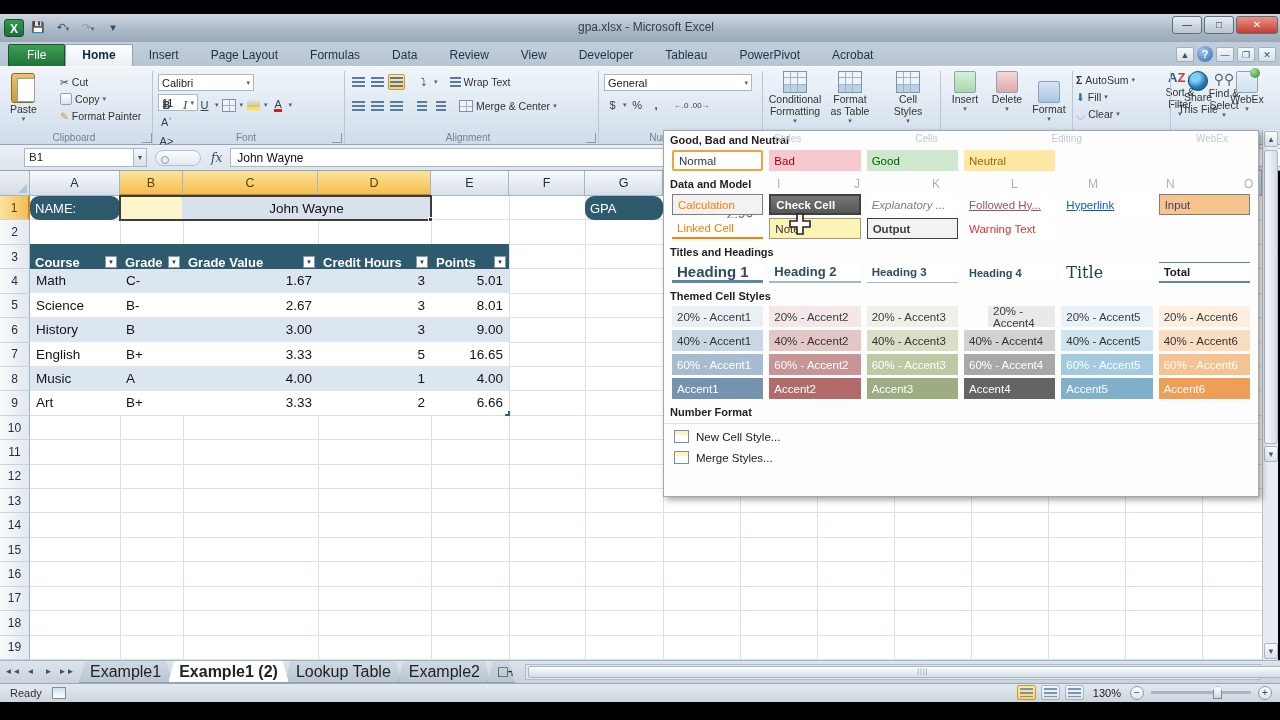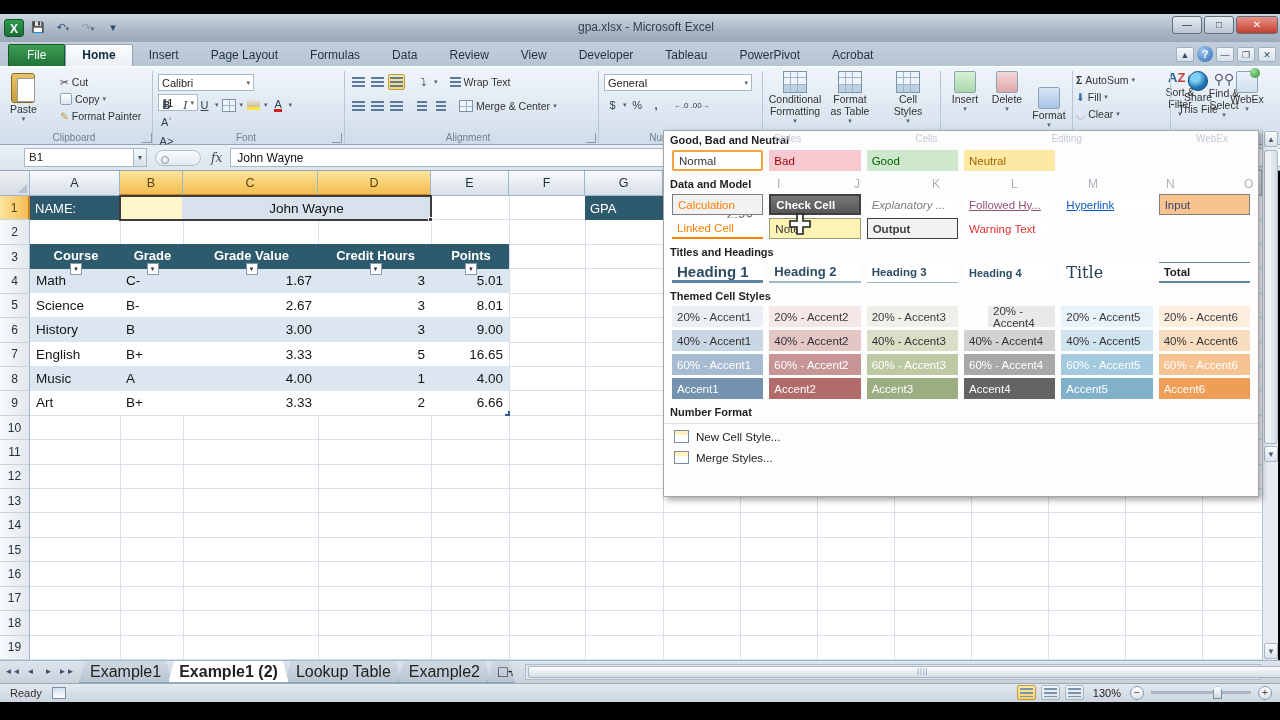--- a/index.html
+++ b/index.html
@@ -382,7 +382,7 @@
         <span>Delete</span>
           <span class="caret">▾</span>
         </div>
-      <div class="bigbtn" style="position:absolute;left:84px;top:16px;width:42px">
+      <div class="bigbtn" style="position:absolute;left:84px;top:10px;width:42px">
         <span class="icon-sq" style="background:linear-gradient(#d8e4f4,#a8c4e8)"></span>
         <span>Format</span>
           <span class="caret">▾</span>

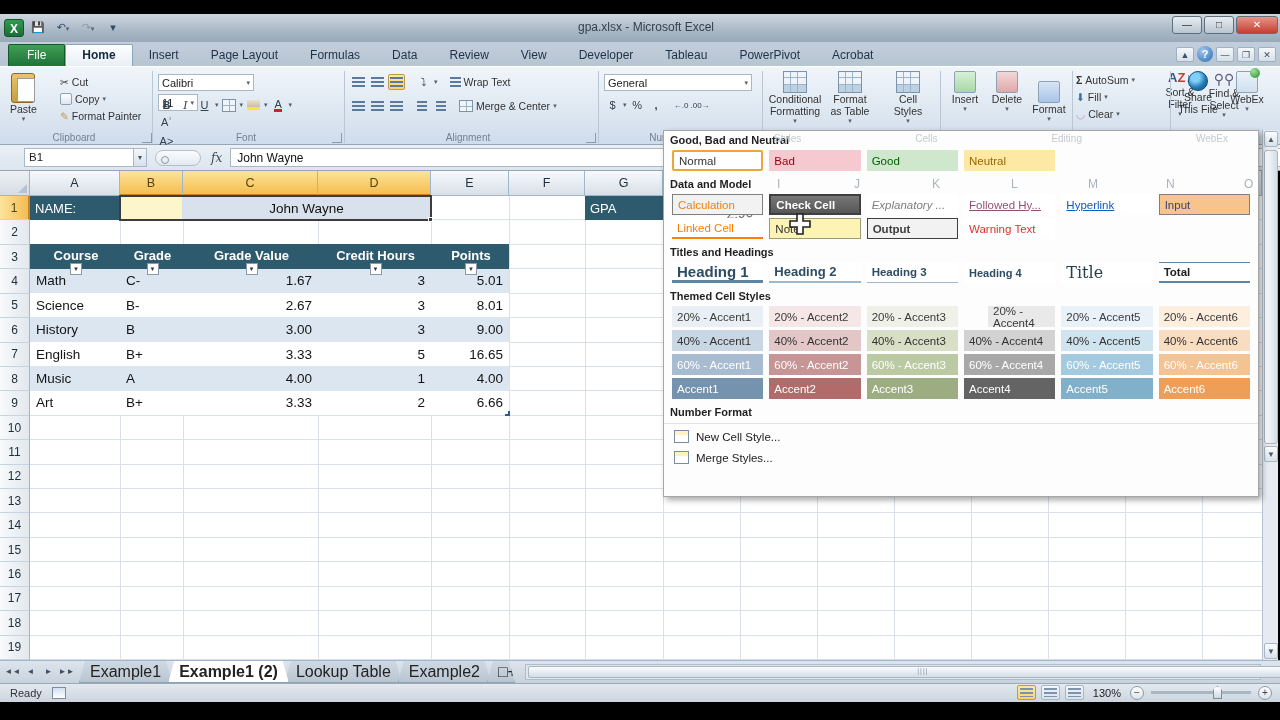--- a/index.html
+++ b/index.html
@@ -86,7 +86,7 @@
   #hlines { position:absolute; left:30px; top:25px; right:0; height:464px;
     background:repeating-linear-gradient(transparent 0 23.42px, #d9e0e9 23.42px 24.42px); }
   .vline { position:absolute; top:25px; bottom:0; width:1px; background:#d9e0e9; }
-  .cell { position:absolute; height:24.4px; display:flex; align-items:center; font-size:13.5px; color:#141414; }
+  .cell { position:absolute; height:24.4px; display:flex; align-items:center; font-size:13.5px; color:#141414;border-radius:9px; }
   .dkcell { background:#2e5a6d; color:#fff; padding-left:5px; font-size:13px; }
   #sel-range { position:absolute; left:119px; top:24px; width:313px; height:26.4px; border:2px solid #3c3c3c; z-index:5; }
   #sel-handle { position:absolute; right:-3px; bottom:-3px; width:5px; height:5px; background:#3c3c3c; border:1px solid #fff; }

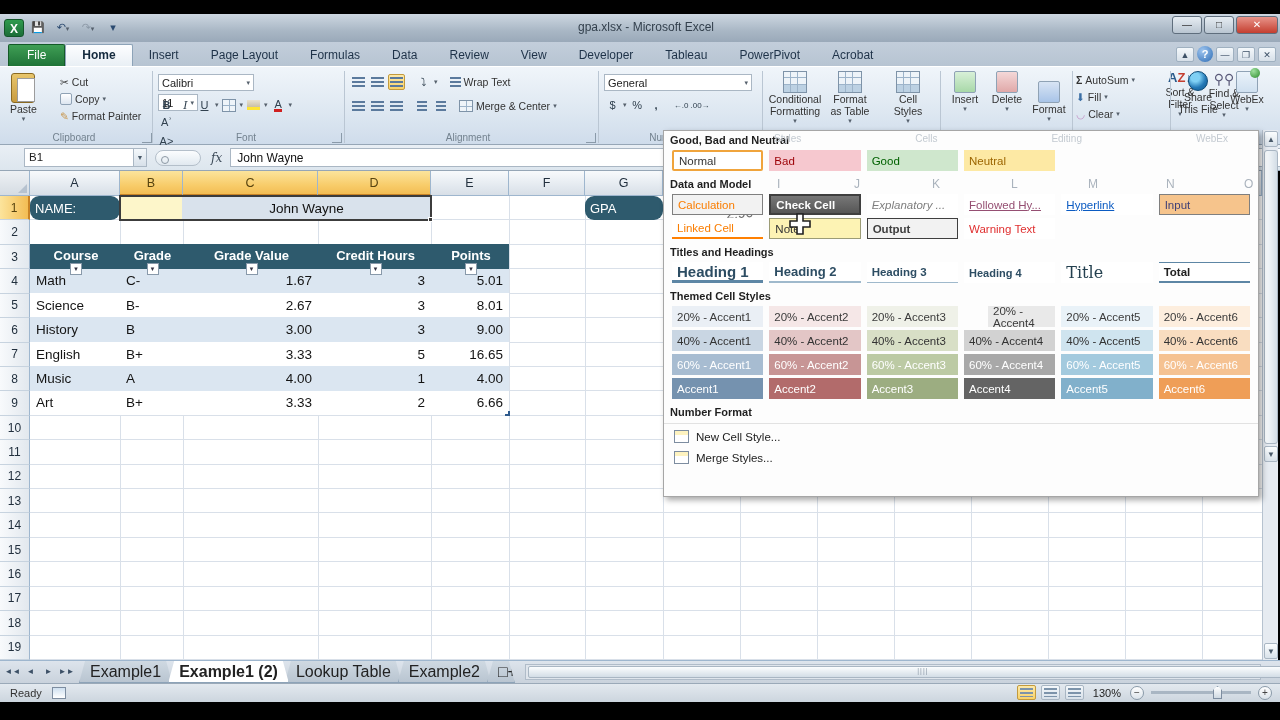--- a/index.html
+++ b/index.html
@@ -96,7 +96,7 @@
   
   #ttable { position:absolute; left:30px; top:73.26px; width:479px; z-index:3; }
   #thead { display:flex; height:24.42px; background:#2e5a6d; }
-  .th { color:#fff; font-weight:bold; font-size:13px; display:flex; align-items:center; justify-content:space-between; padding:4px 3px 0 5px;flex-direction:column; }
+  .th { color:#fff; font-weight:bold; font-size:13px; display:flex; align-items:center; justify-content:space-between; padding:12px 3px 0 5px; }
   .filter { width:12px; height:12px; background:#fff; border:1px solid #8899aa; font-size:6px; color:#334; line-height:11px; text-align:center; flex:none; }
   .trow { display:flex; height:24.42px; background:#fff; }
   #ttable .trow:nth-of-type(odd) { background:#dbe6f1; }

